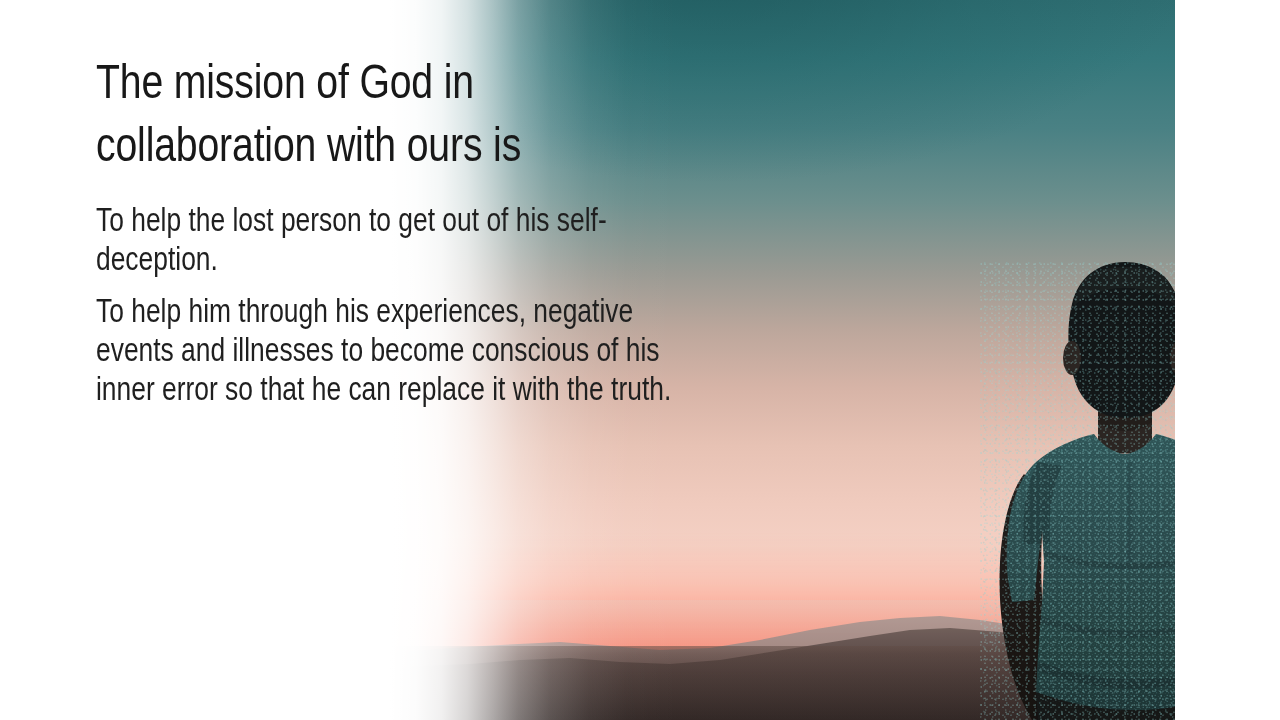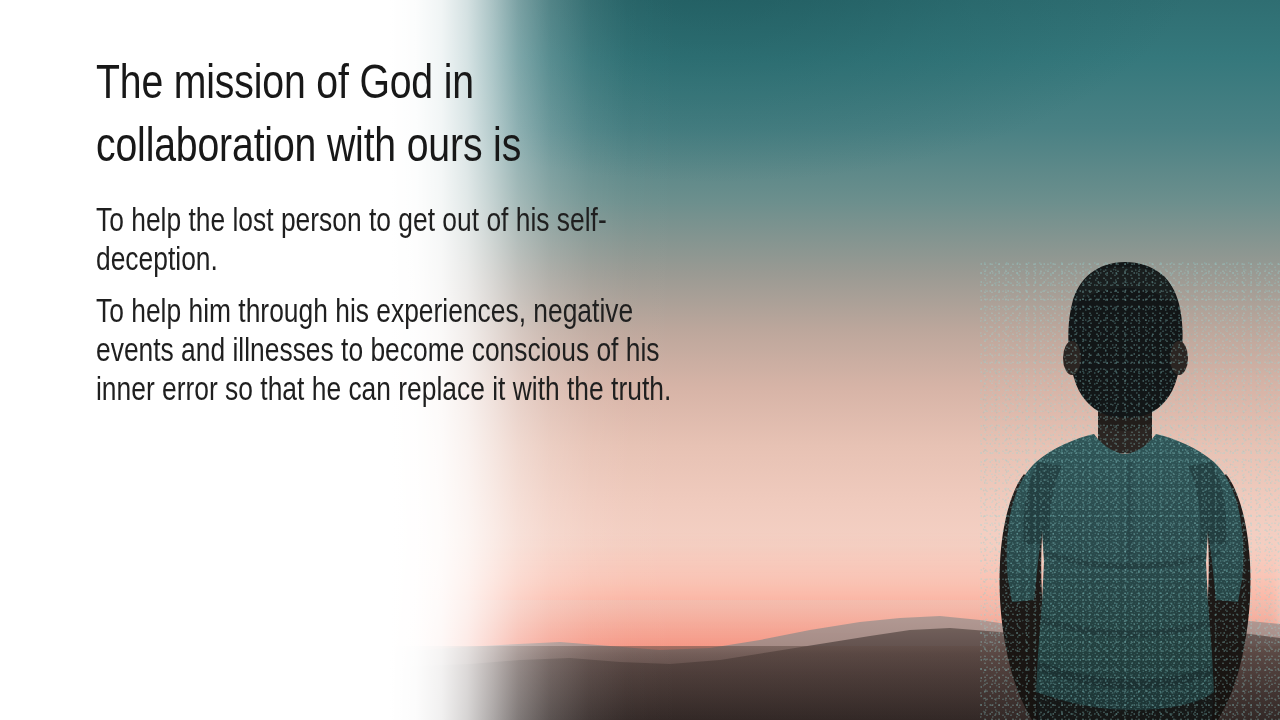--- a/index.html
+++ b/index.html
@@ -10,11 +10,12 @@
   }
   #slide {
     position: relative;
-    width: 1280px;
+    width: 1148px;
     height: 720px;
     overflow: hidden;
     background: #ffffff;
     font-family: "Liberation Sans", sans-serif;
+    padding-left: 27px;
   }
 
   

